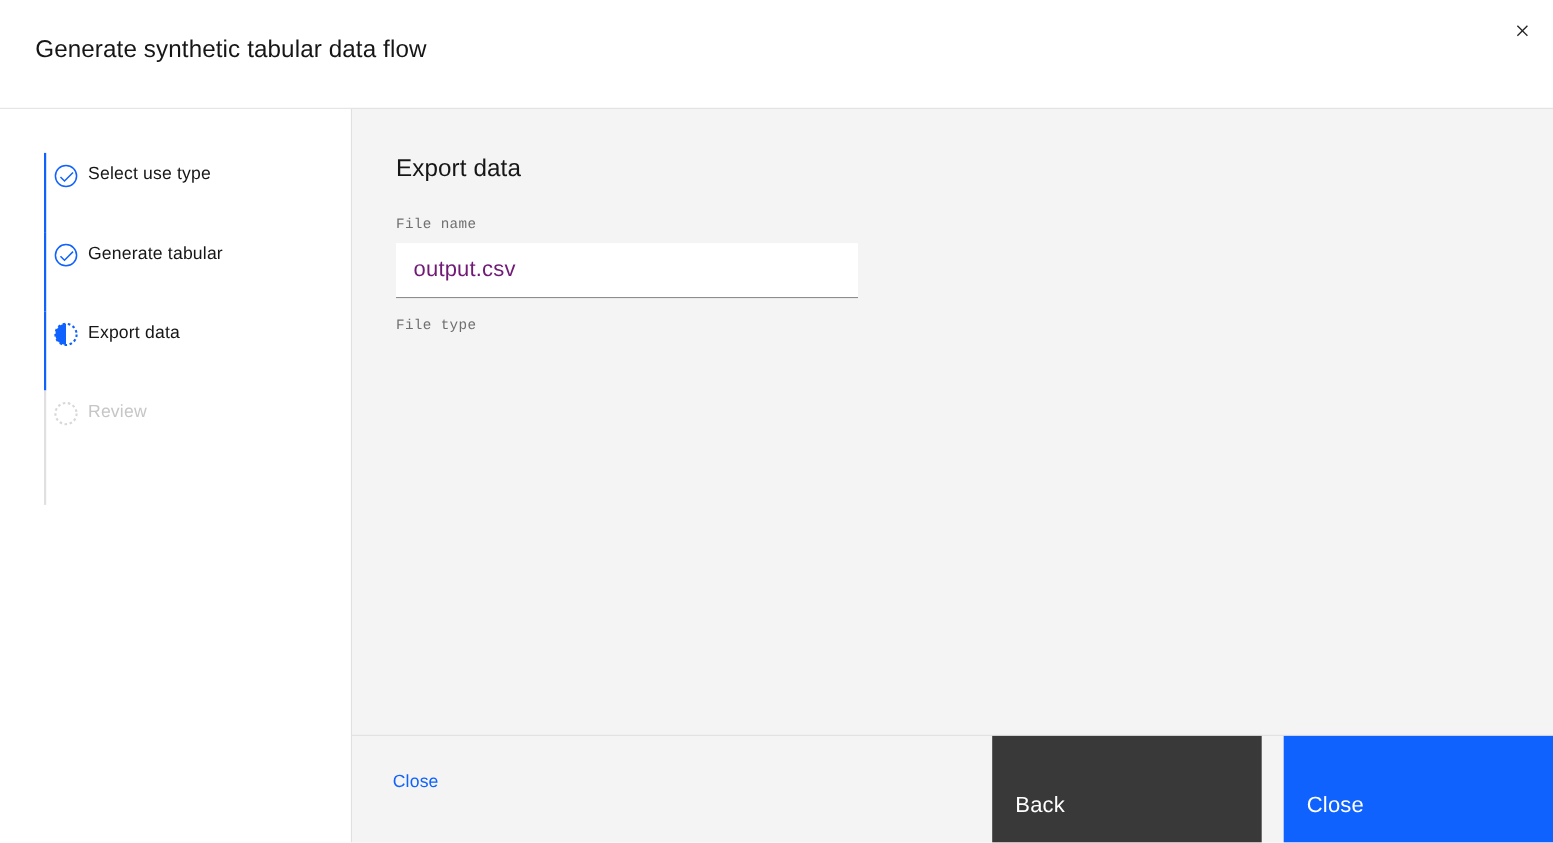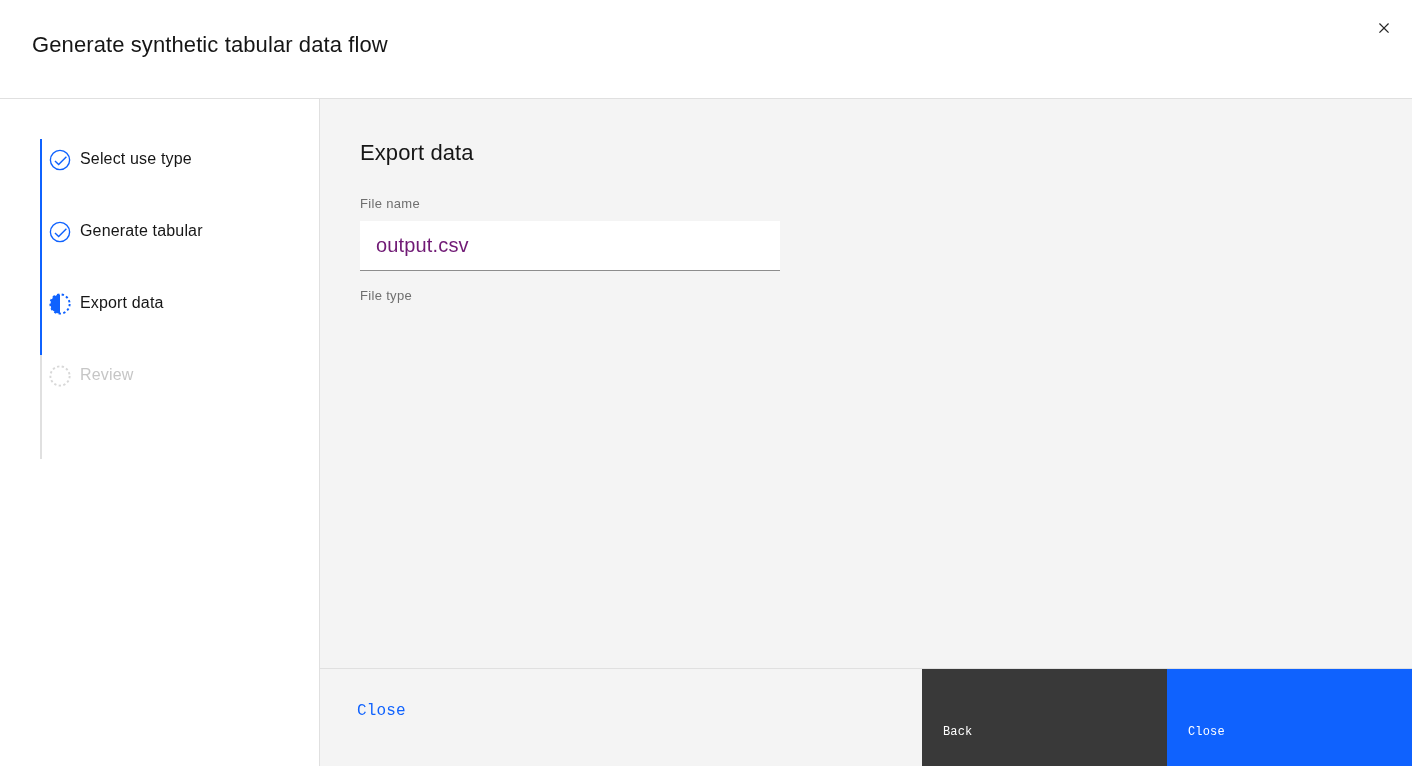--- a/index.html
+++ b/index.html
@@ -157,6 +157,7 @@
     letter-spacing: 0.32px;
     color: #6f6f6f;
     margin-bottom: 8px;
+    font-family: Liberation Mono, monospace;
   }
 
   .text-input {

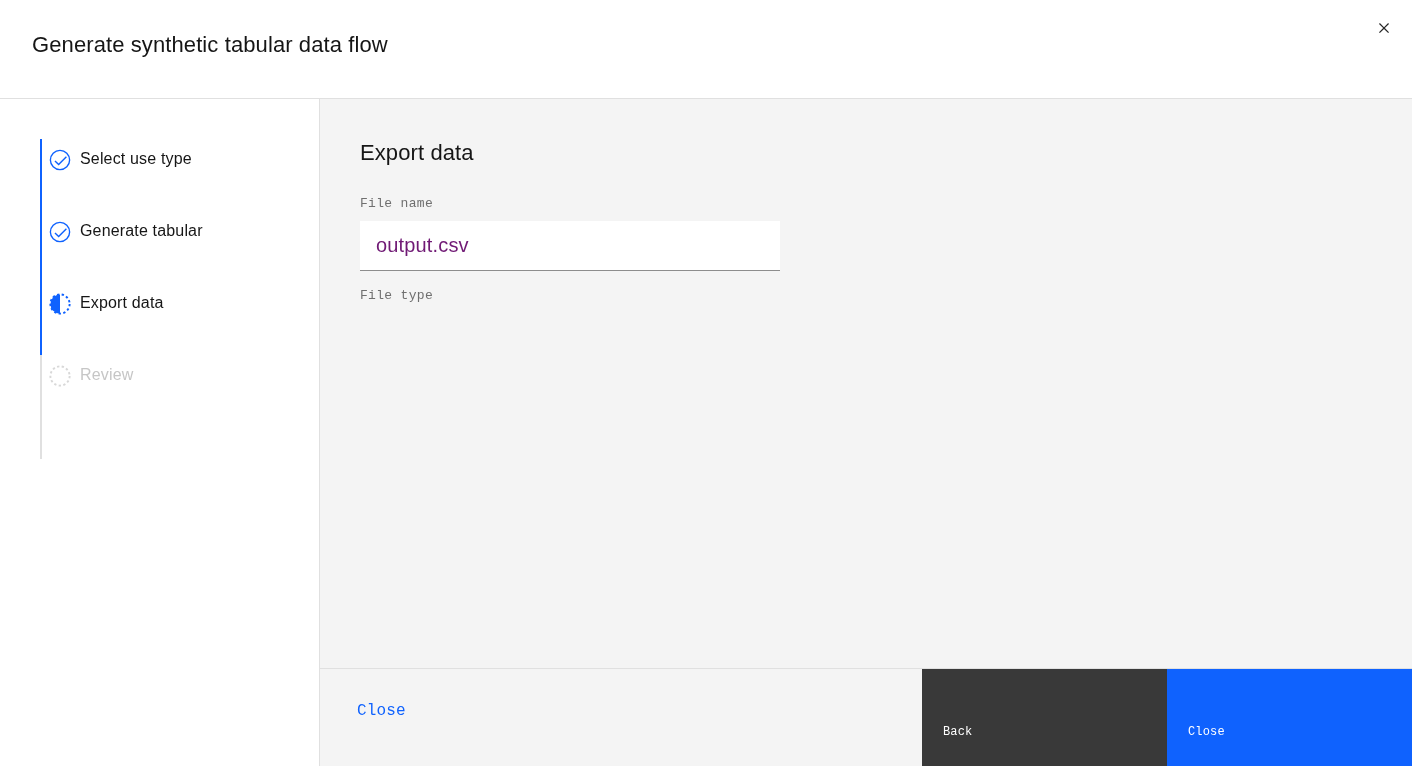--- a/index.html
+++ b/index.html
@@ -213,7 +213,6 @@
     display: flex;
     border-top: 1px solid #e0e0e0;
     background: #f4f4f4;
-    font-family: Liberation Mono, monospace;
   }
 
   .footer-left {

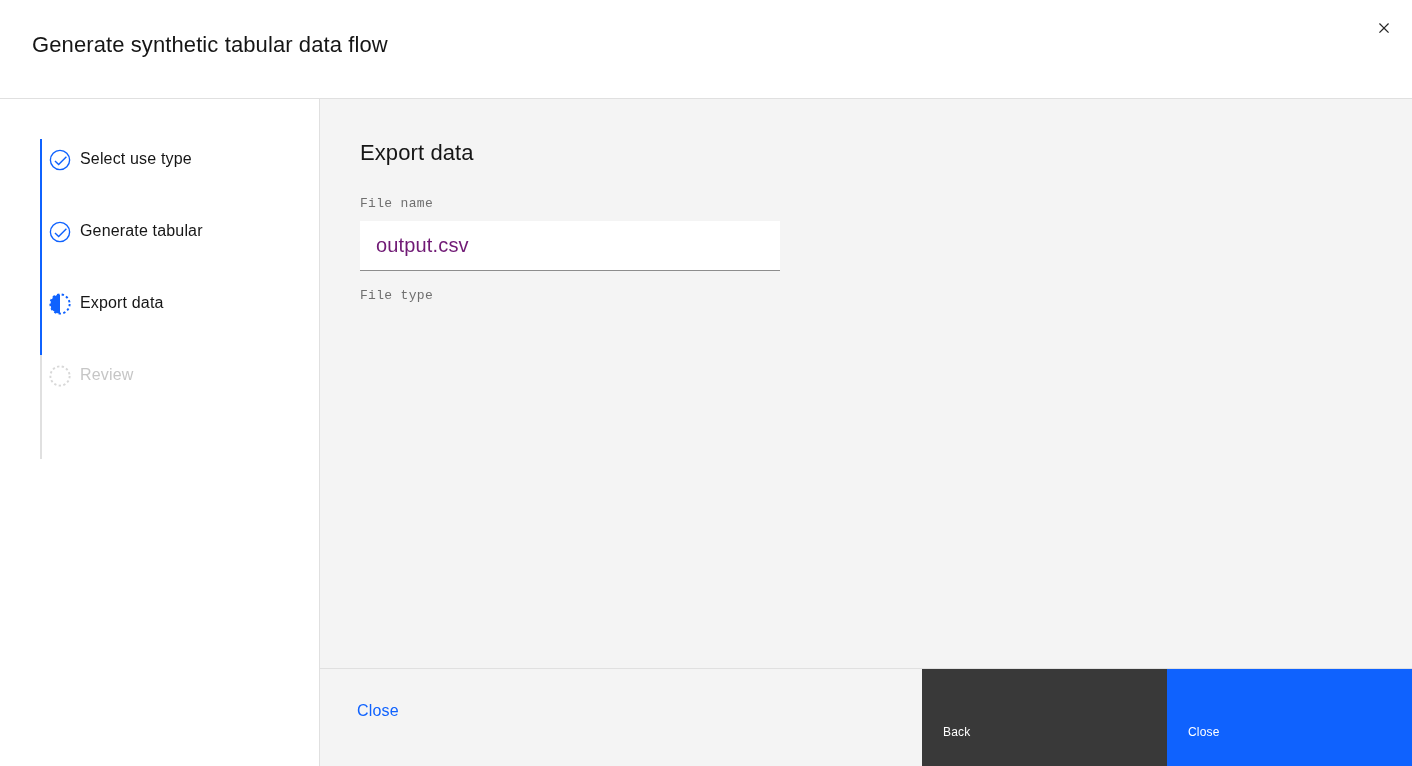--- a/index.html
+++ b/index.html
@@ -240,13 +240,14 @@
     flex: 0 0 245px;
     border: none;
     font-family: inherit;
-    font-size: 12px;
+    font-size: 20px;
     letter-spacing: 0.16px;
     line-height: 22px;
     text-align: left;
     padding: 29px 0 0 21px;
     cursor: pointer;
     color: #ffffff;
+    margin-left: 20px;
   }
   .action-button.secondary { background: #393939; }
   .action-button.primary { background: #0f62fe; }

